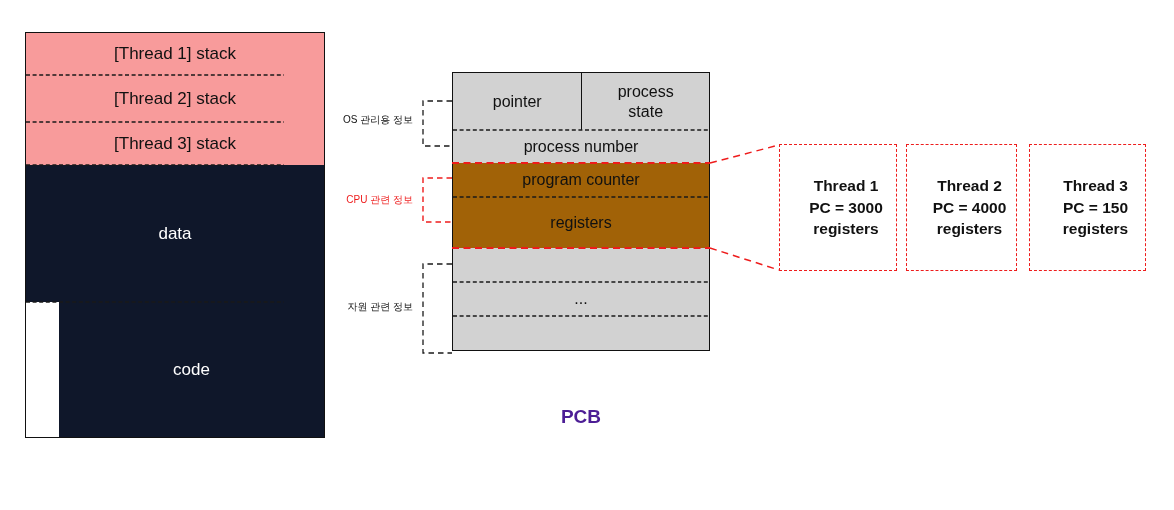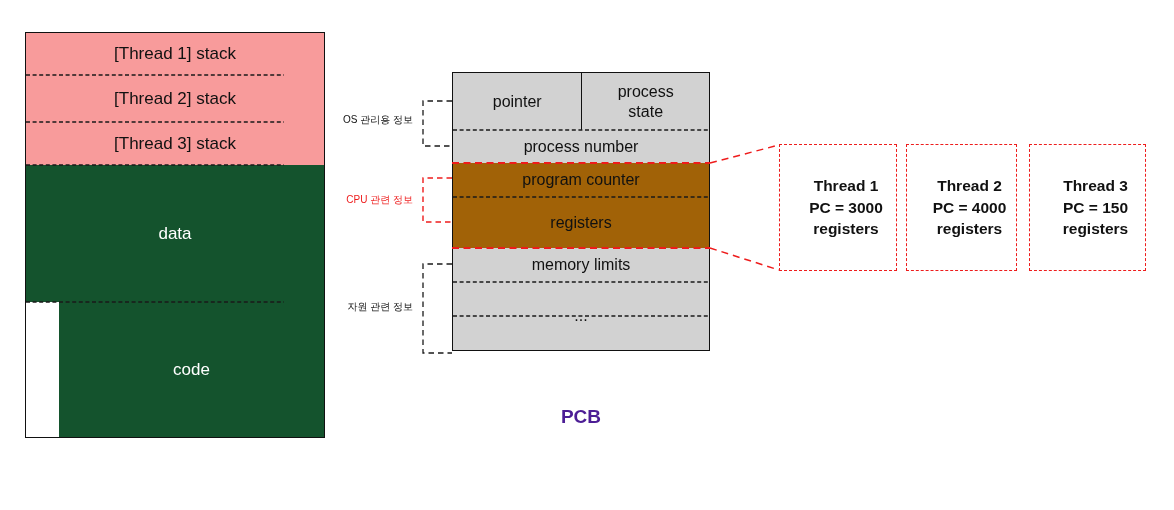--- a/index.html
+++ b/index.html
@@ -28,7 +28,7 @@
     font-size: 17px; color: #111;
   }
   .sec-pink { background: #F89B9B; }
-  .sec-blue { background: #14532d; color: #ffffff; }
+  .sec-blue { background: #0f172a; color: #ffffff; }
   .h42 { height: 42px; } .h47 { height: 47px; } .h43 { height: 43px; }
   .h137 { height: 137px; } .fillrest { flex: 1; margin-left: 33px; }
 

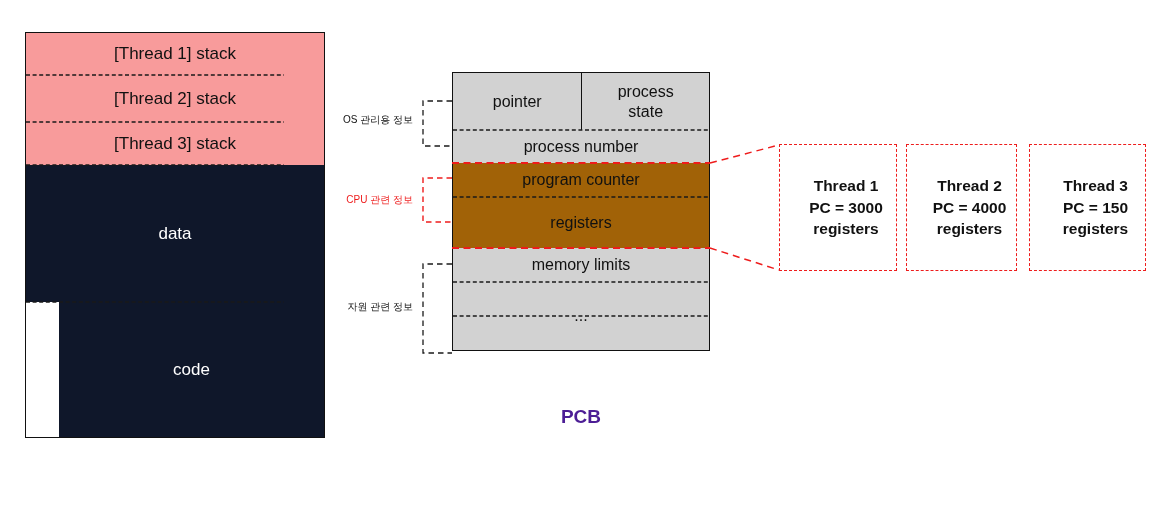--- a/index.html
+++ b/index.html
@@ -152,9 +152,6 @@
     <div class="pcb-row rh51 pink">
       <span>registers</span>
     </div>
-    <div class="pcb-row rh34">
-      <span>memory limits</span>
-    </div>
     <div class="pcb-row rhfill">
       <span>...</span>
     </div>

